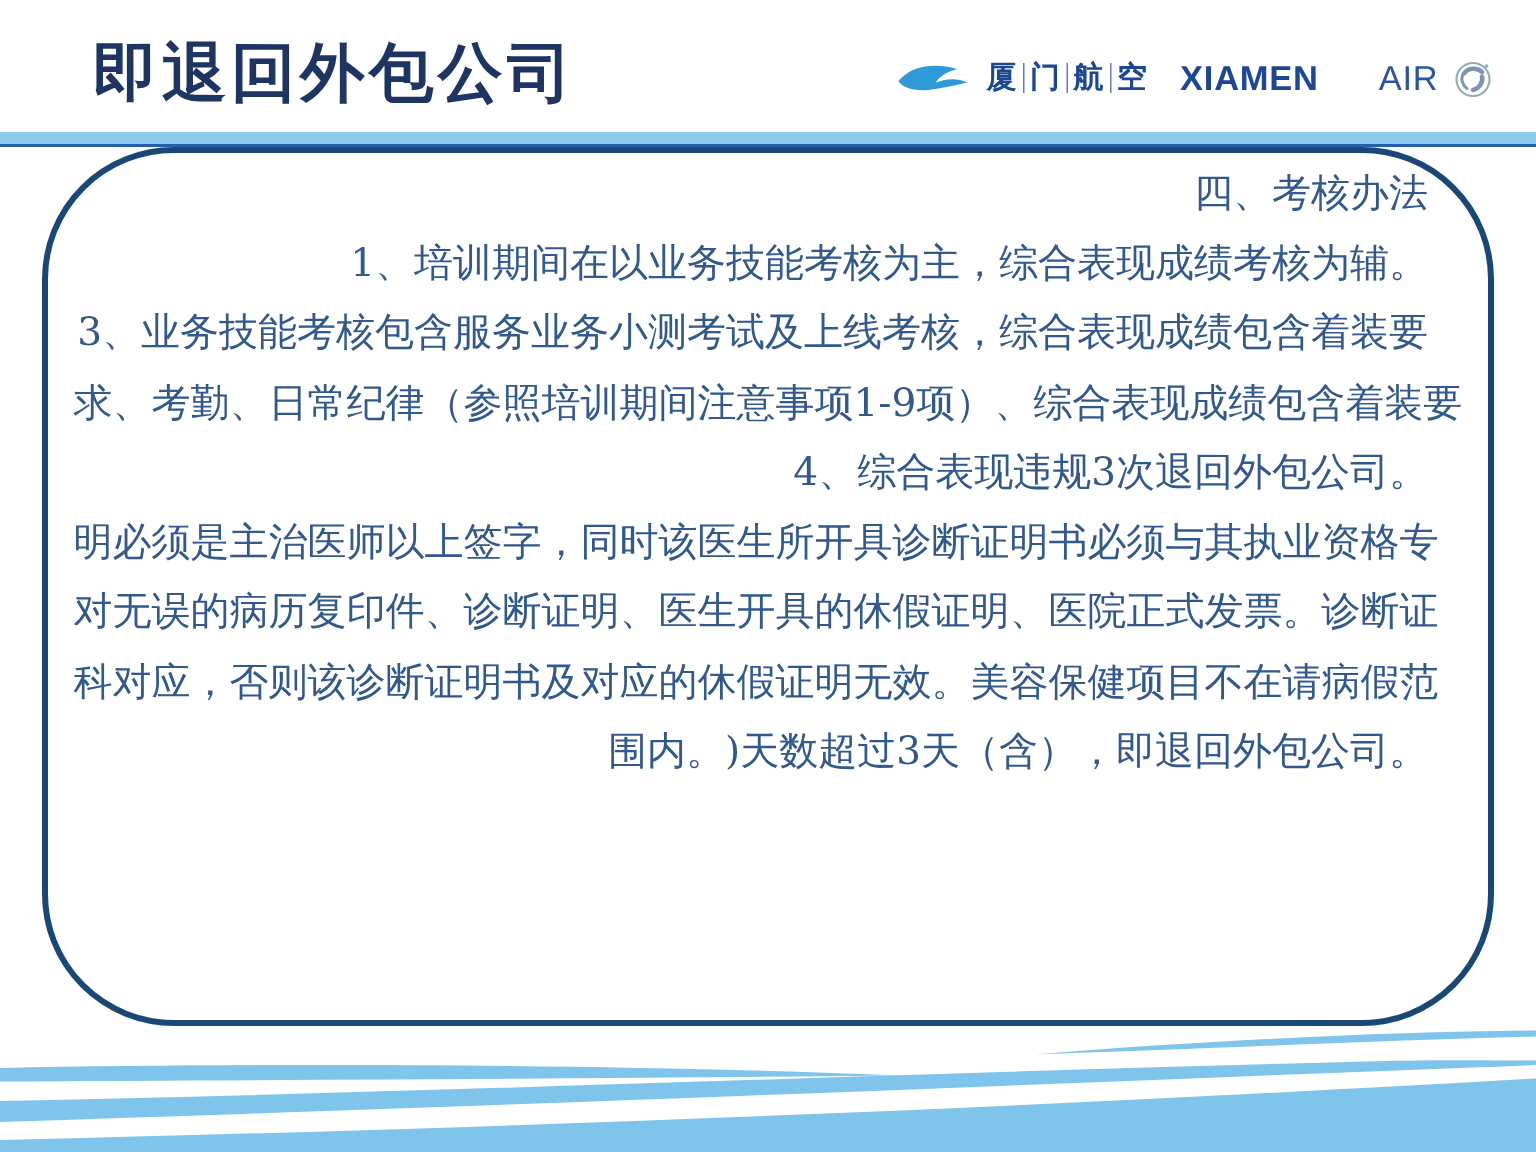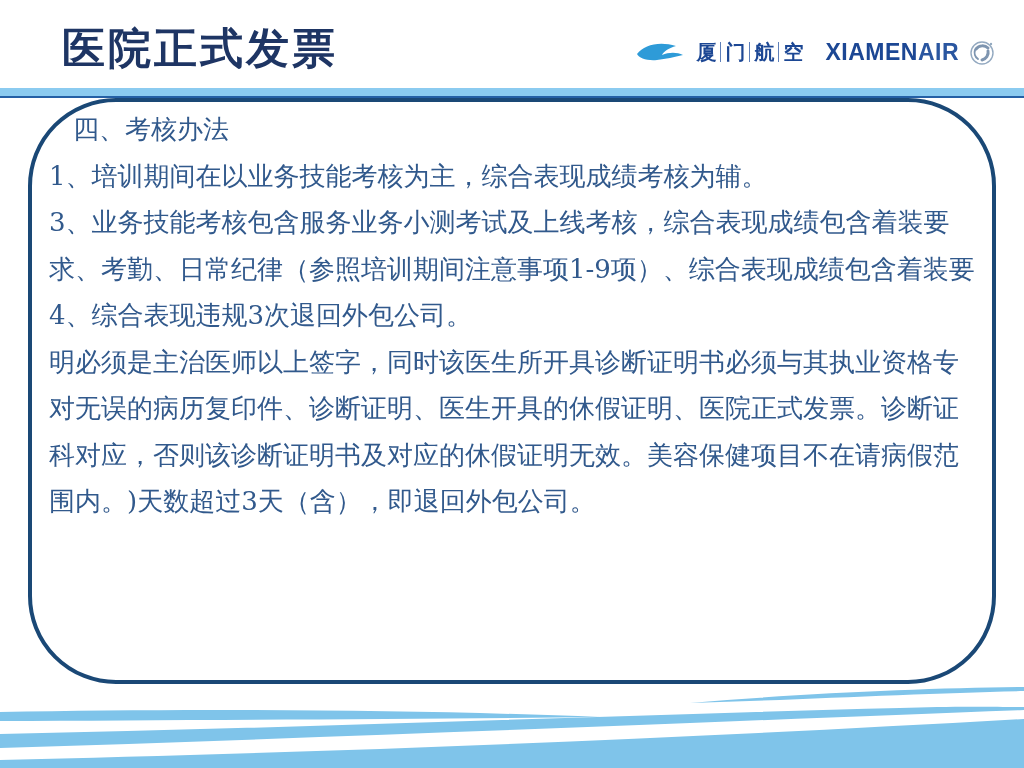--- a/index.html
+++ b/index.html
@@ -55,7 +55,7 @@
 
 <div class="slide">
 
-  <h1 class="page-title">医院正式发票</h1>
+  <h1 class="page-title">即退回外包公司</h1>
 
   <div class="logo">
     <svg class="bird" width="50" height="24" viewBox="0 0 50 24">

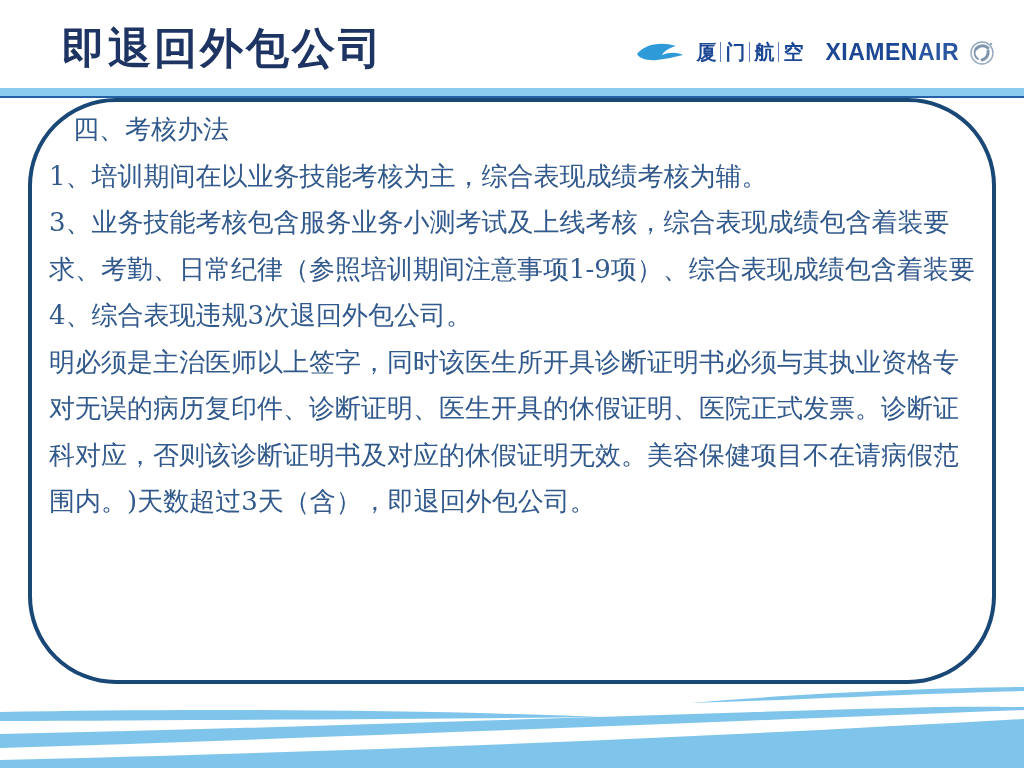--- a/index.html
+++ b/index.html
@@ -24,7 +24,7 @@
   .cn-char + .cn-char{border-left:1.5px solid #5E7FB9;}
   .logo-en{color:#1C4794;font-size:23px;line-height:1;letter-spacing:0.5px;}
   .logo-en .b{font-weight:800;margin-left:11px;}
-  .logo-en .l{font-weight:700;color:#2A56A0;}
+  .logo-en .l{font-weight:400;color:#2A56A0;margin-left:40px;}
   .skyteam{display:block;}
   
   .band{

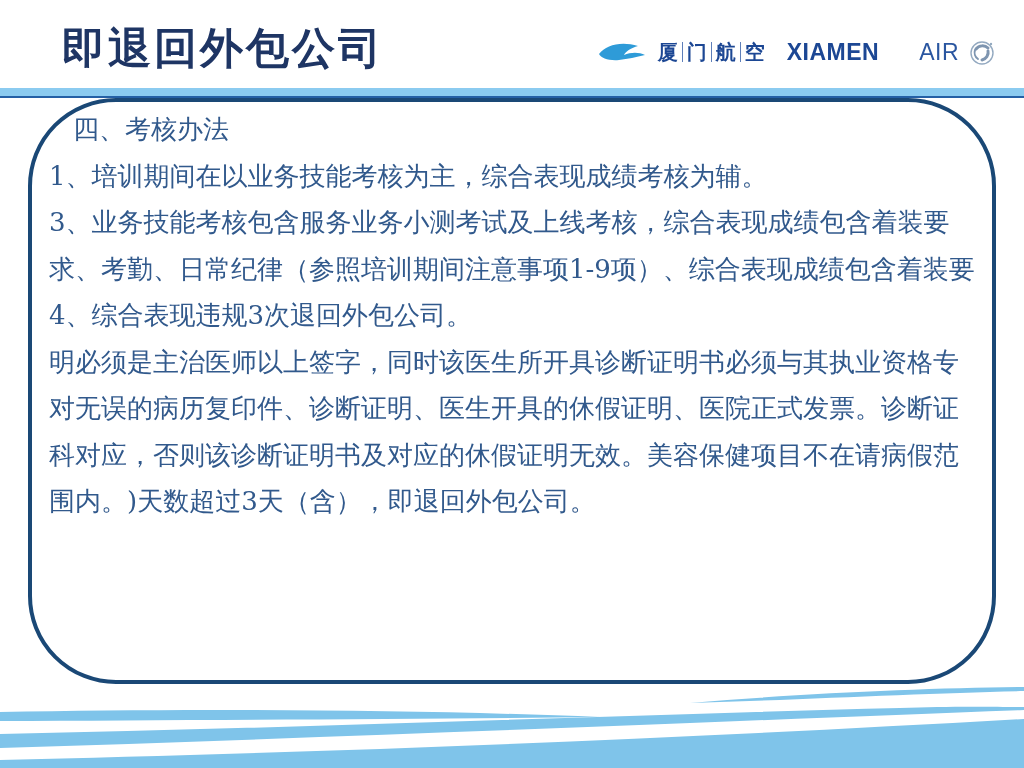--- a/index.html
+++ b/index.html
@@ -39,7 +39,7 @@
     padding:0;
   }
   .box-inner{
-    position:absolute;left:17px;top:4px;right:40px;
+    position:absolute;left:17px;top:4px;right:40px;text-align:right;
   }
   .line{
     white-space:nowrap;overflow:visible;

